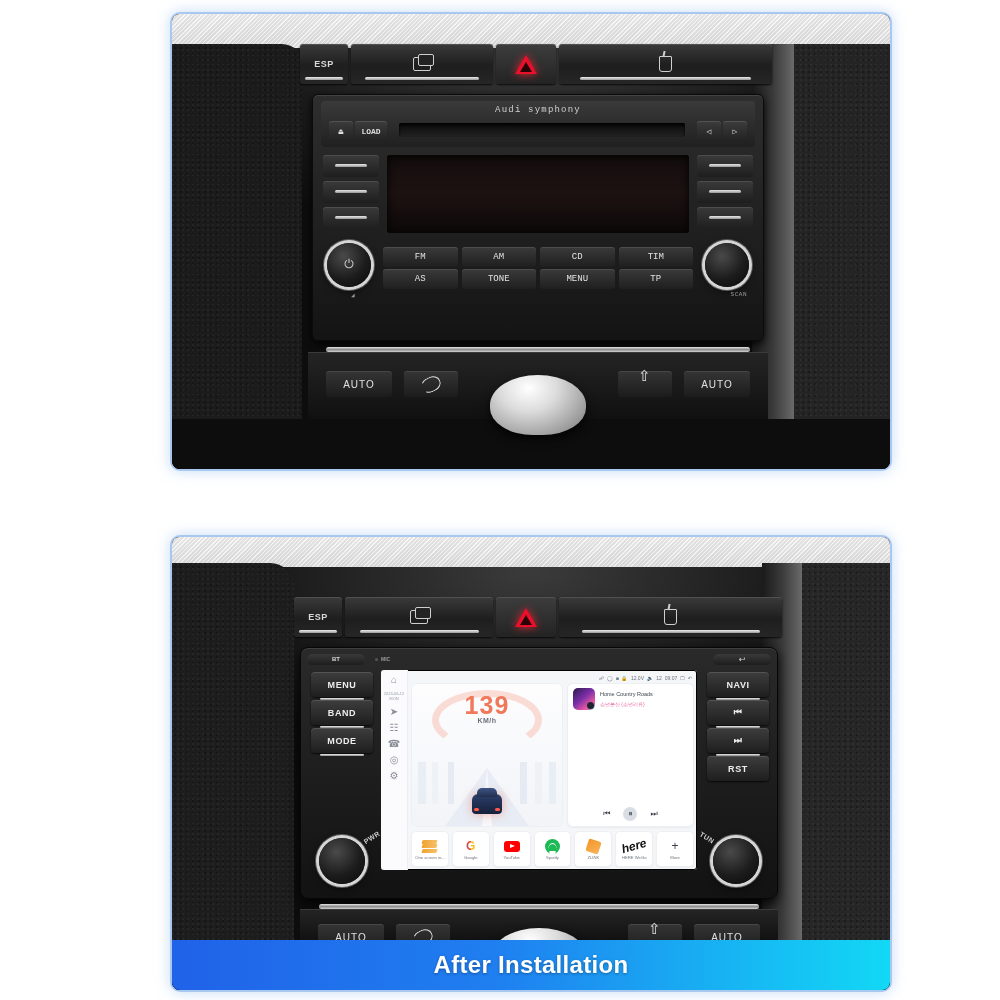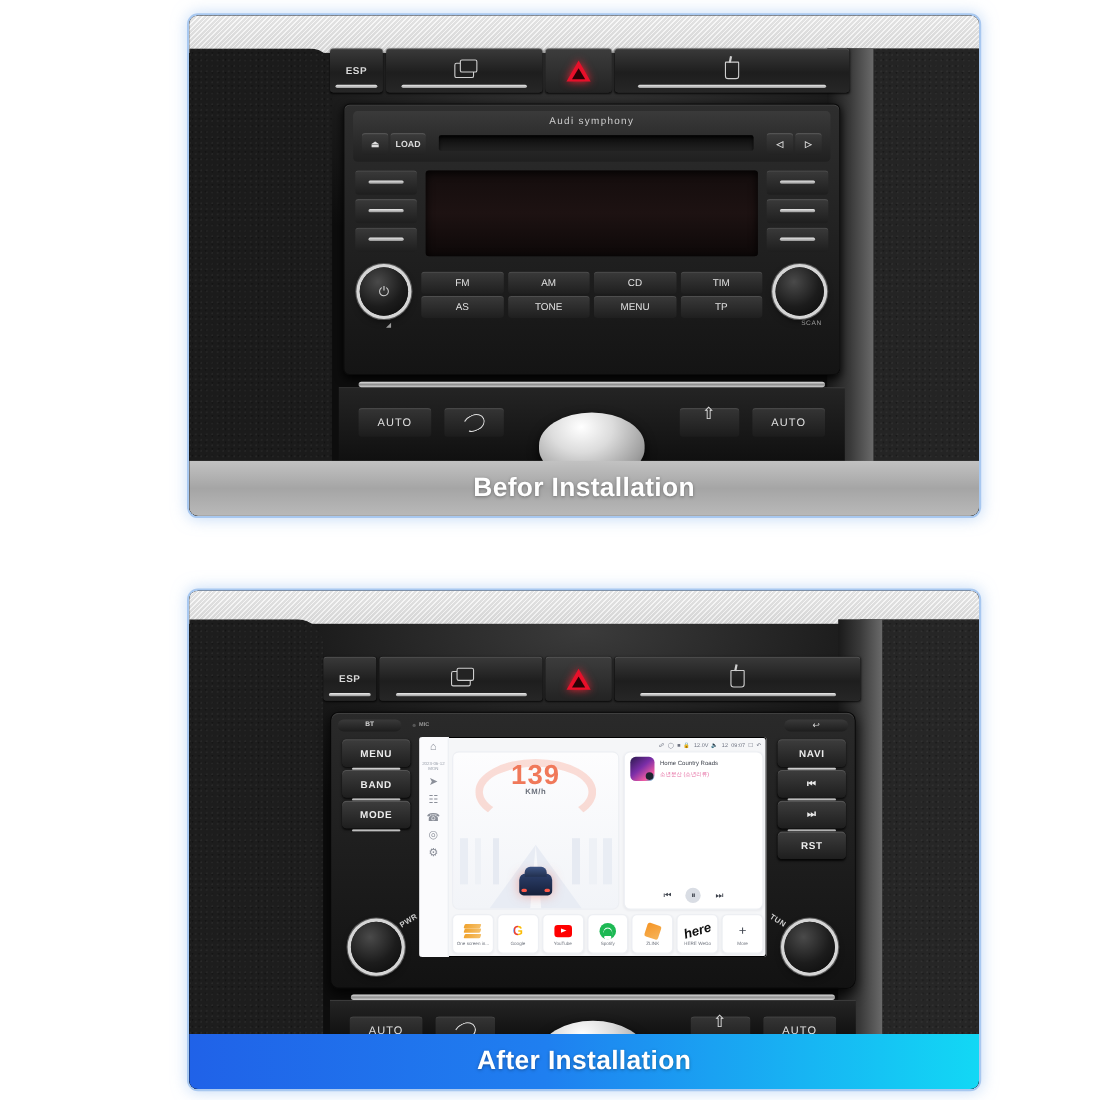--- a/index.html
+++ b/index.html
@@ -88,6 +88,7 @@
     position:absolute;background:linear-gradient(180deg,#2e2e2e,#141414);
     border-radius:6px;box-shadow:inset 0 1px 0 rgba(255,255,255,.1),0 3px 8px rgba(0,0,0,.9);
     border:1px solid #0b0b0b;
+    font-family:Liberation Mono, monospace;
   }
   .radio-top{
     position:absolute;left:8px;right:8px;top:6px;height:46px;

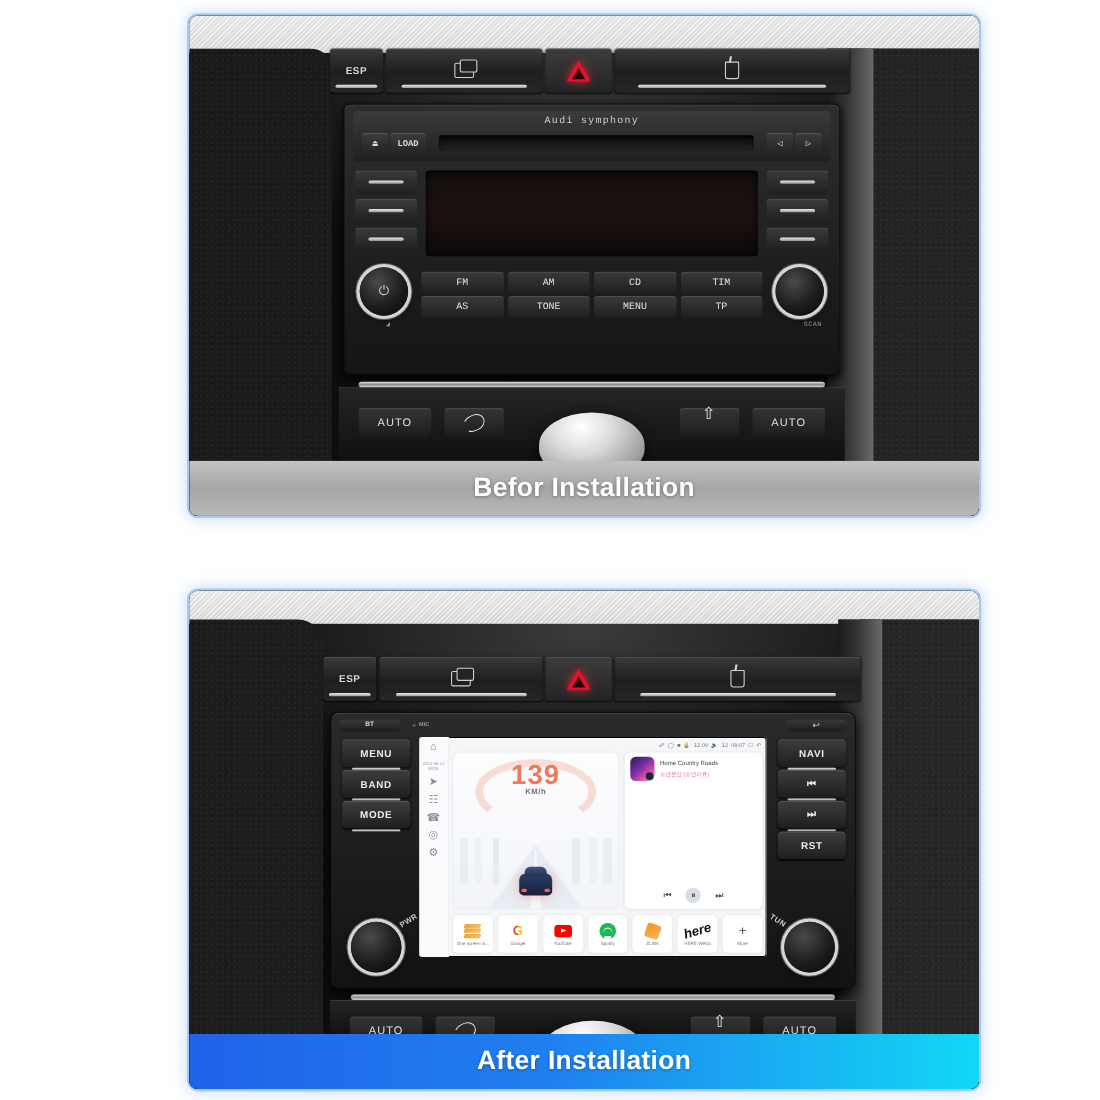--- a/index.html
+++ b/index.html
@@ -443,7 +443,6 @@
     </div>
   </div>
 
-  <div class="caption" id="caption-before">Befor Installation</div>
 </div>
 
 <div class="panel" id="panel-after">

